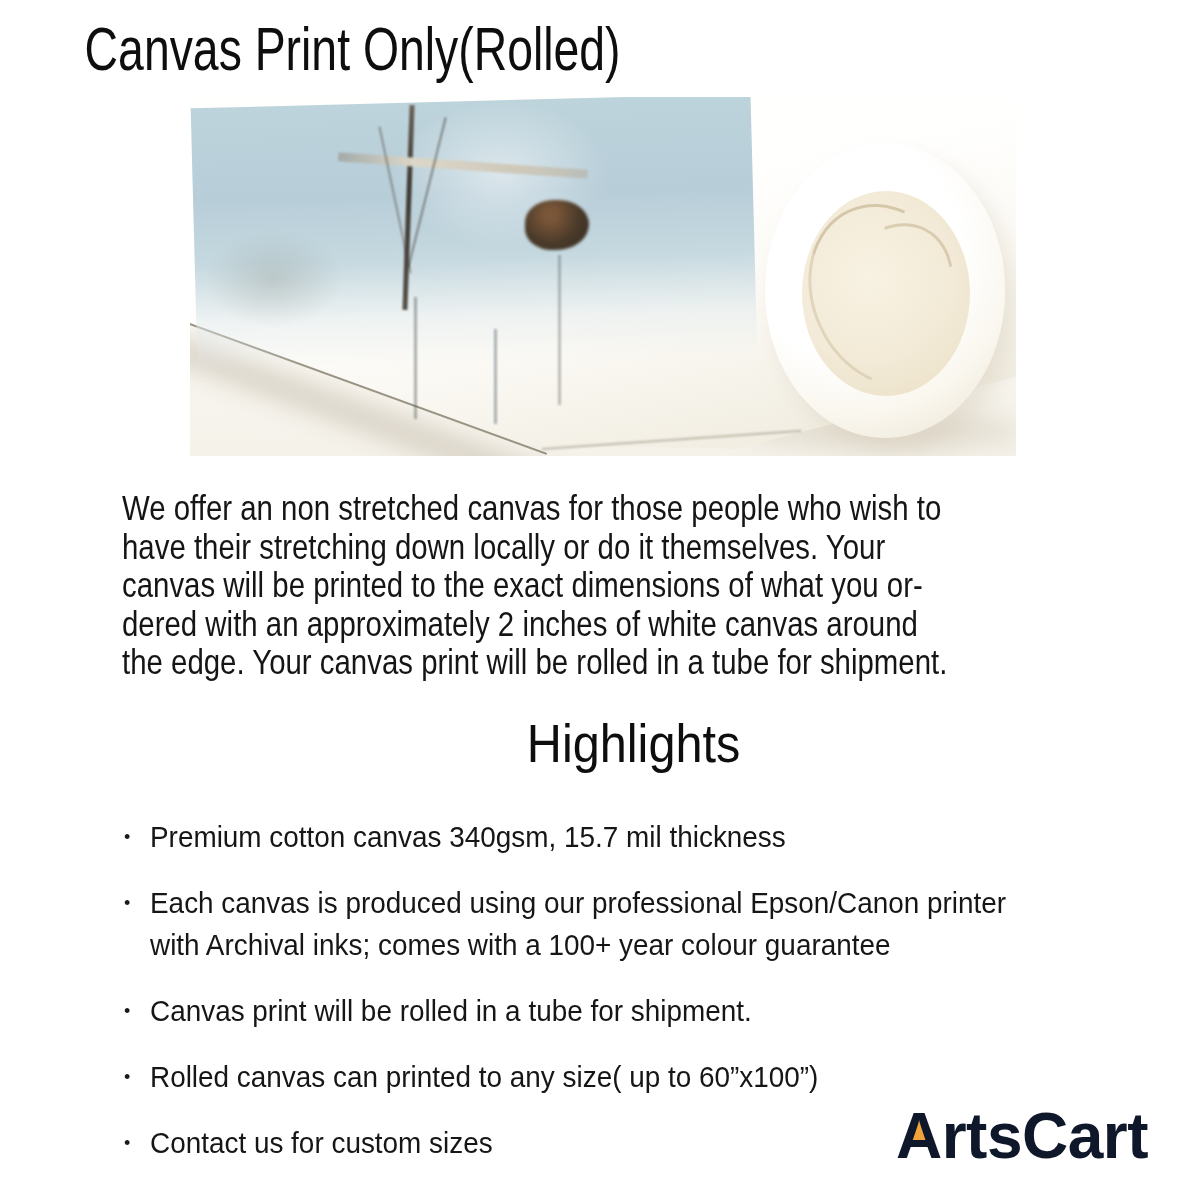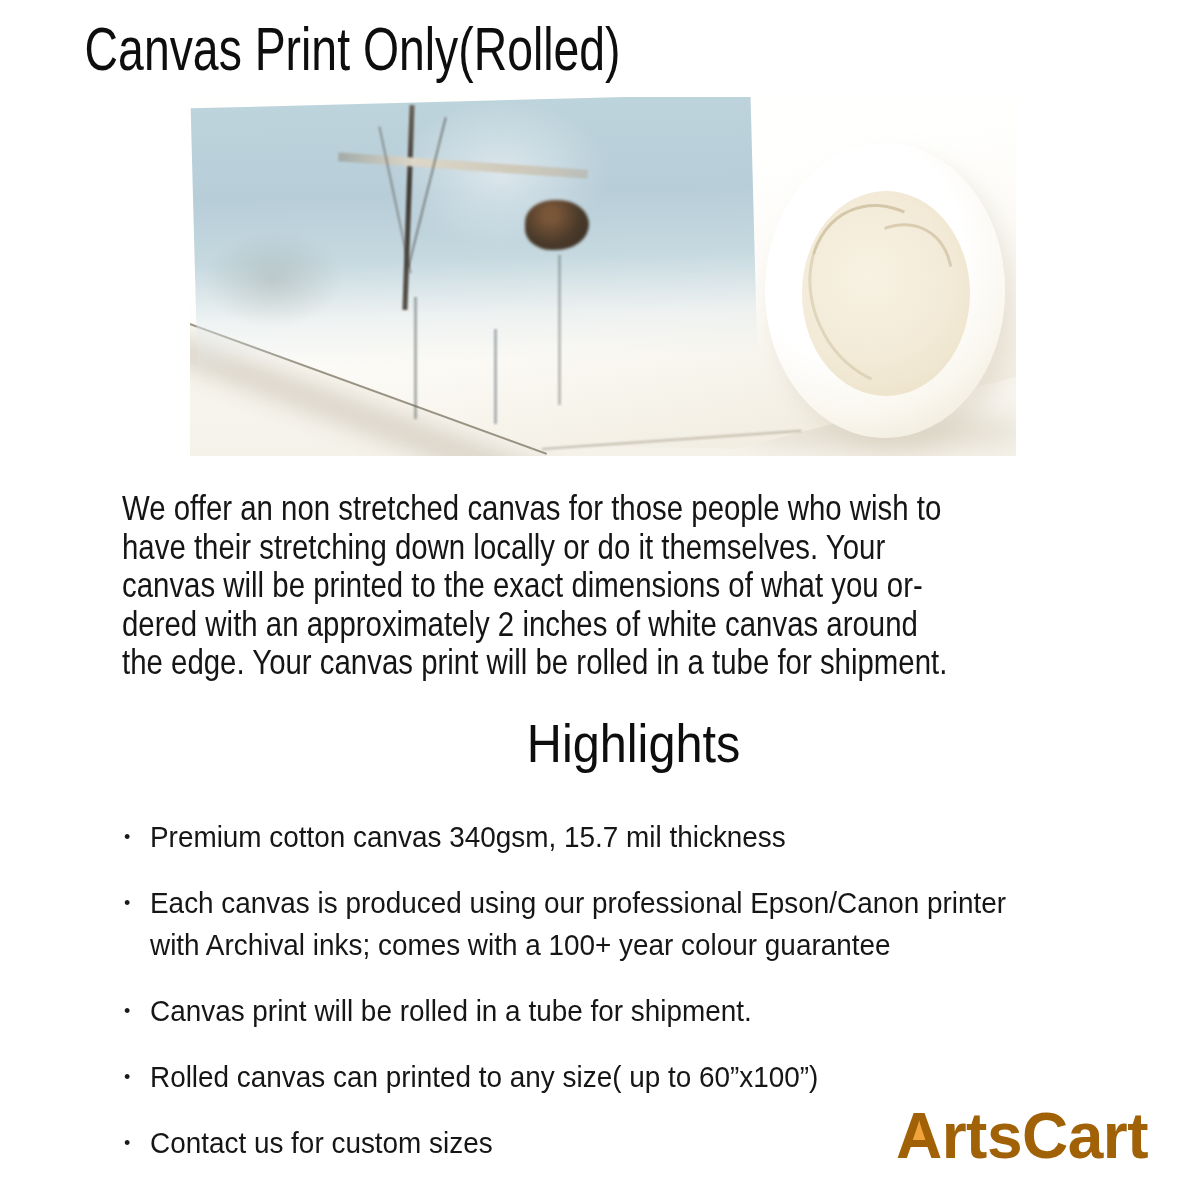--- a/index.html
+++ b/index.html
@@ -61,7 +61,7 @@
 
   
   .logo{position:absolute;right:52px;bottom:29px;font-size:64px;font-weight:700;line-height:1.1;
-        letter-spacing:-0.5px;color:#a16207;white-space:nowrap;}
+        letter-spacing:-0.5px;color:#0f172a;white-space:nowrap;}
   .logo-a{position:relative;display:inline-block;}
   .logo-a-tri{position:absolute;left:10px;top:20px;width:26px;height:24px;background:#F1A43A;
               clip-path:polygon(50% 0,100% 100%,0 100%);}

